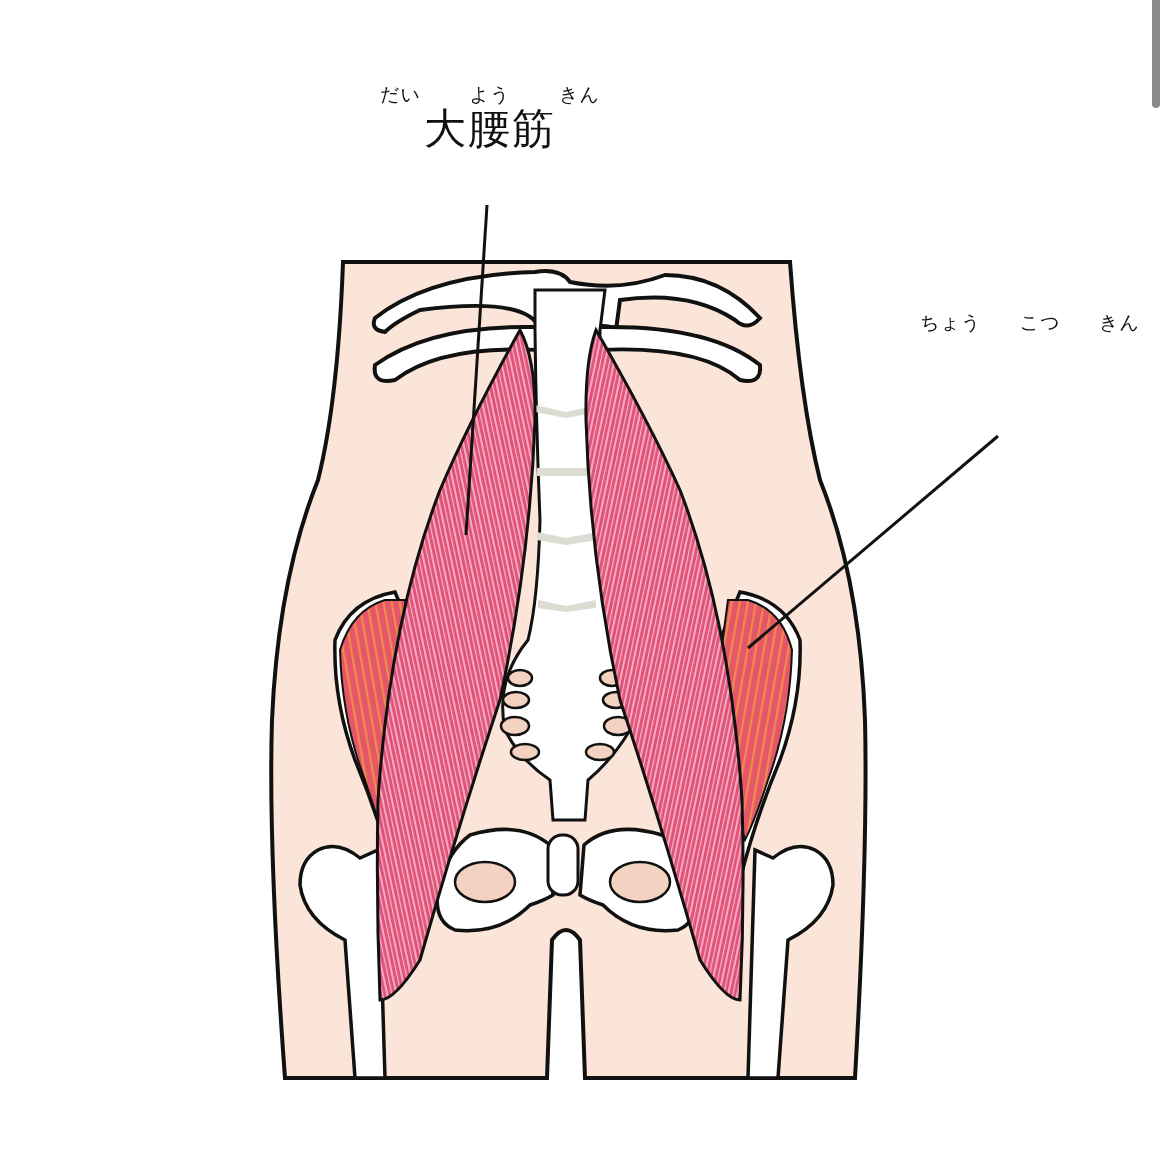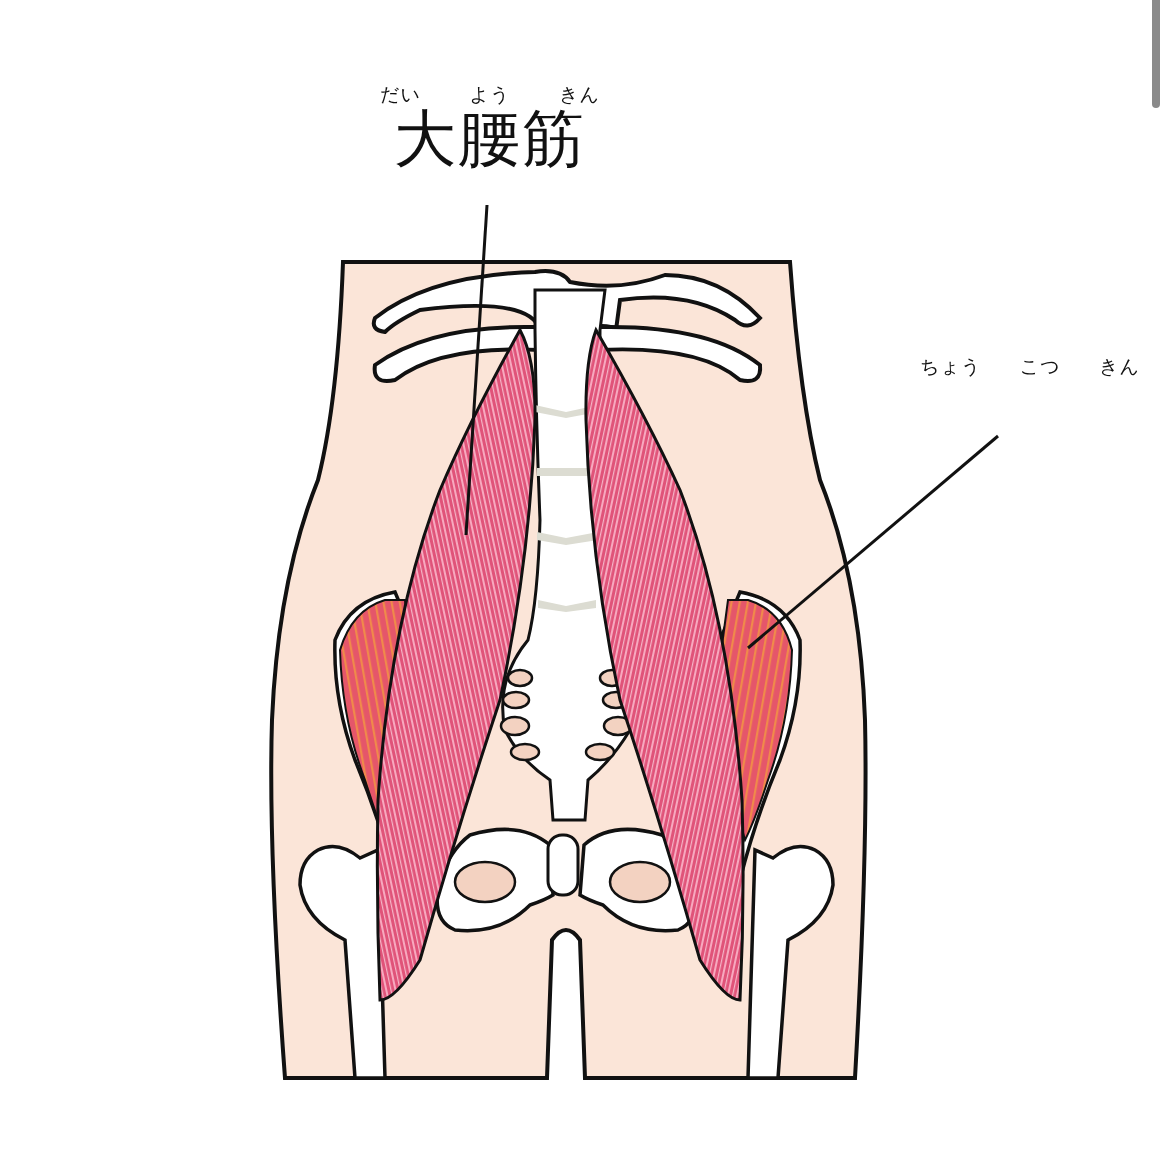--- a/index.html
+++ b/index.html
@@ -8,7 +8,7 @@
   .label-group { position: absolute; text-align: center; color: #111; }
   .furigana { font-size: 19px; letter-spacing: 1px; display: flex; justify-content: space-between; }
   .furigana span { display: inline-block; }
-  .kanji { font-size: 62px; line-height: 1; letter-spacing: 2px; font-weight: 500; }
+  .kanji { font-size: 42px; line-height: 1; letter-spacing: 2px; font-weight: 500; }
   #label-psoas { left: 380px; top: 82px; width: 220px; }
   #label-iliacus { left: 920px; top: 310px; width: 220px; margin-top: 44px; }
   svg.diagram { position: absolute; left: 0; top: 0; }

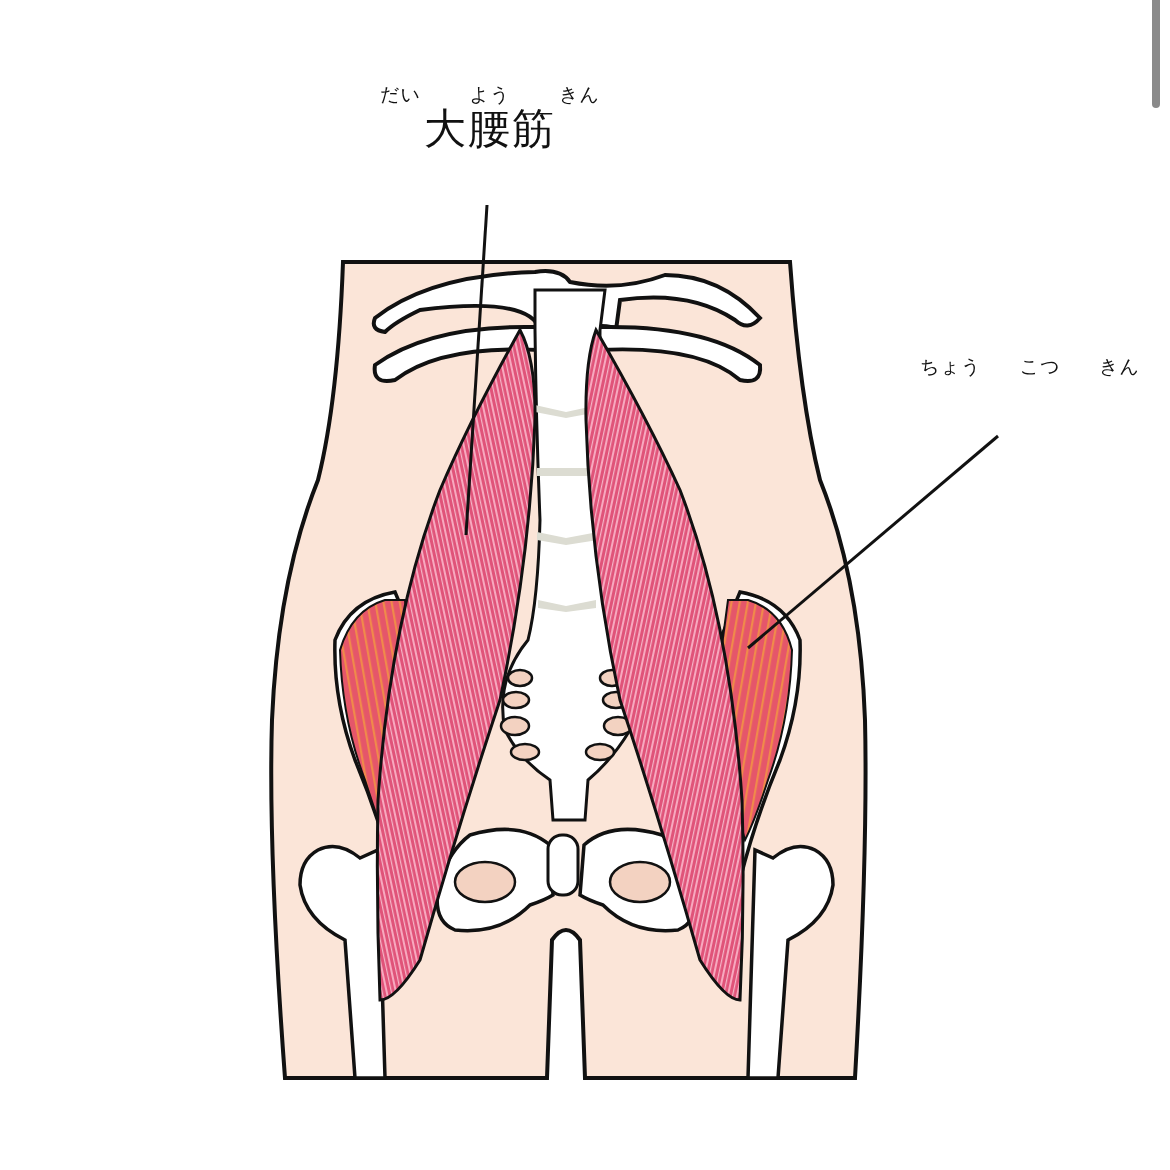--- a/index.html
+++ b/index.html
@@ -10,7 +10,7 @@
   .furigana span { display: inline-block; }
   .kanji { font-size: 42px; line-height: 1; letter-spacing: 2px; font-weight: 500; }
   #label-psoas { left: 380px; top: 82px; width: 220px; }
-  #label-iliacus { left: 920px; top: 310px; width: 220px; margin-top: 44px; }
+  #label-iliacus { left: 920px; top: 310px; width: 220px; }
   svg.diagram { position: absolute; left: 0; top: 0; }
   .scrollbar { position: absolute; left: 1152px; top: 0; width: 8px; height: 108px;
                background: #8a8a8a; border-radius: 0 0 4px 4px; }

